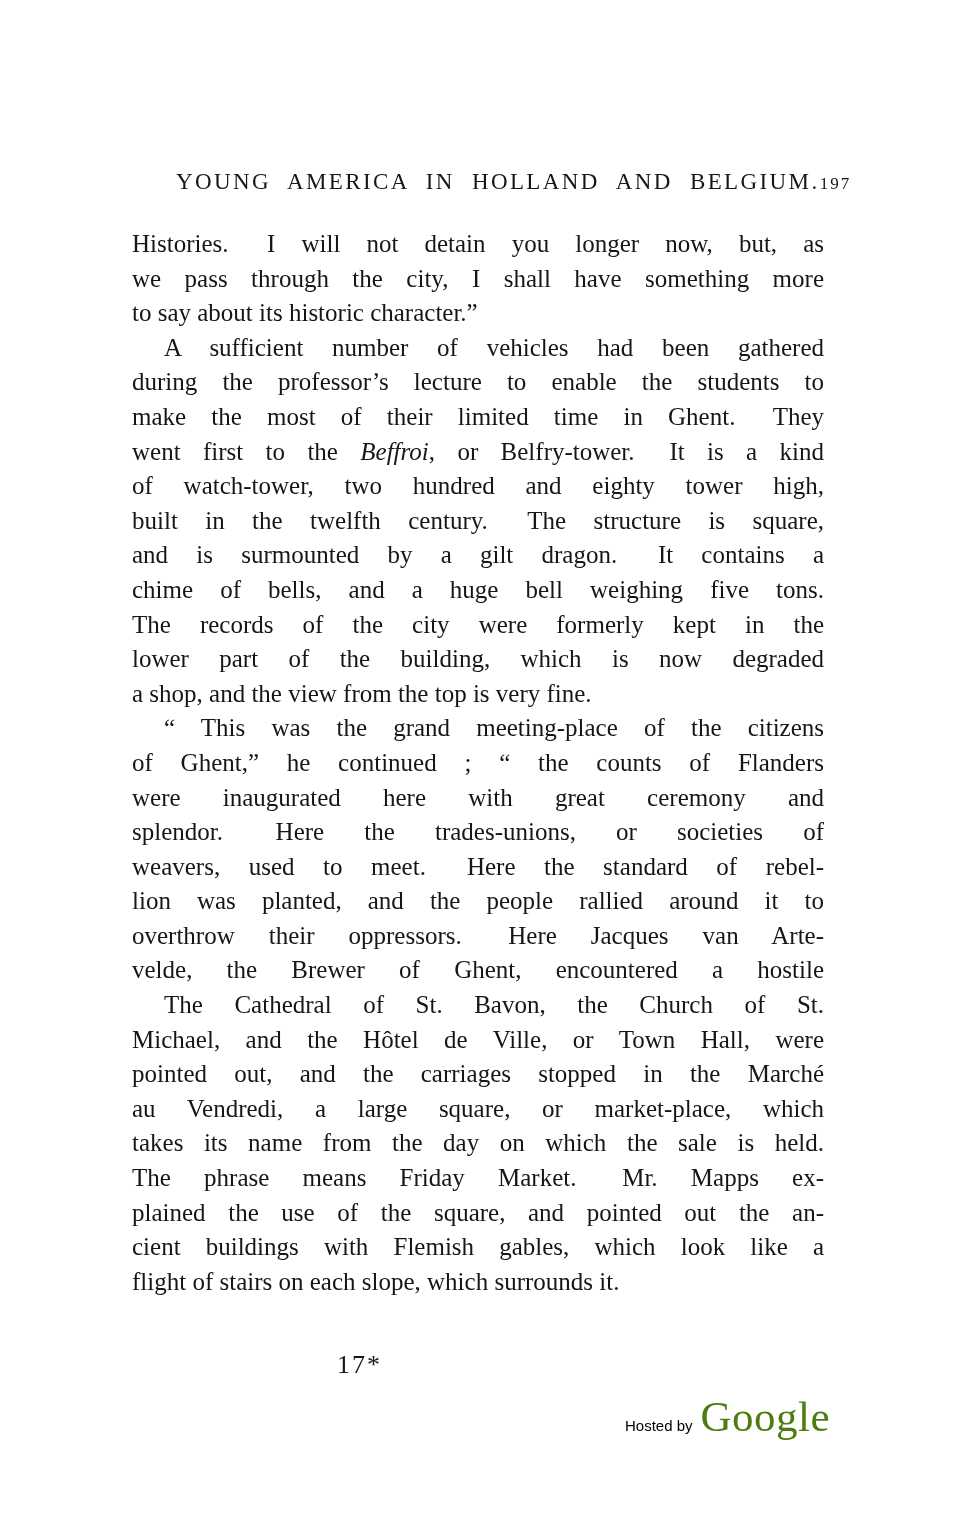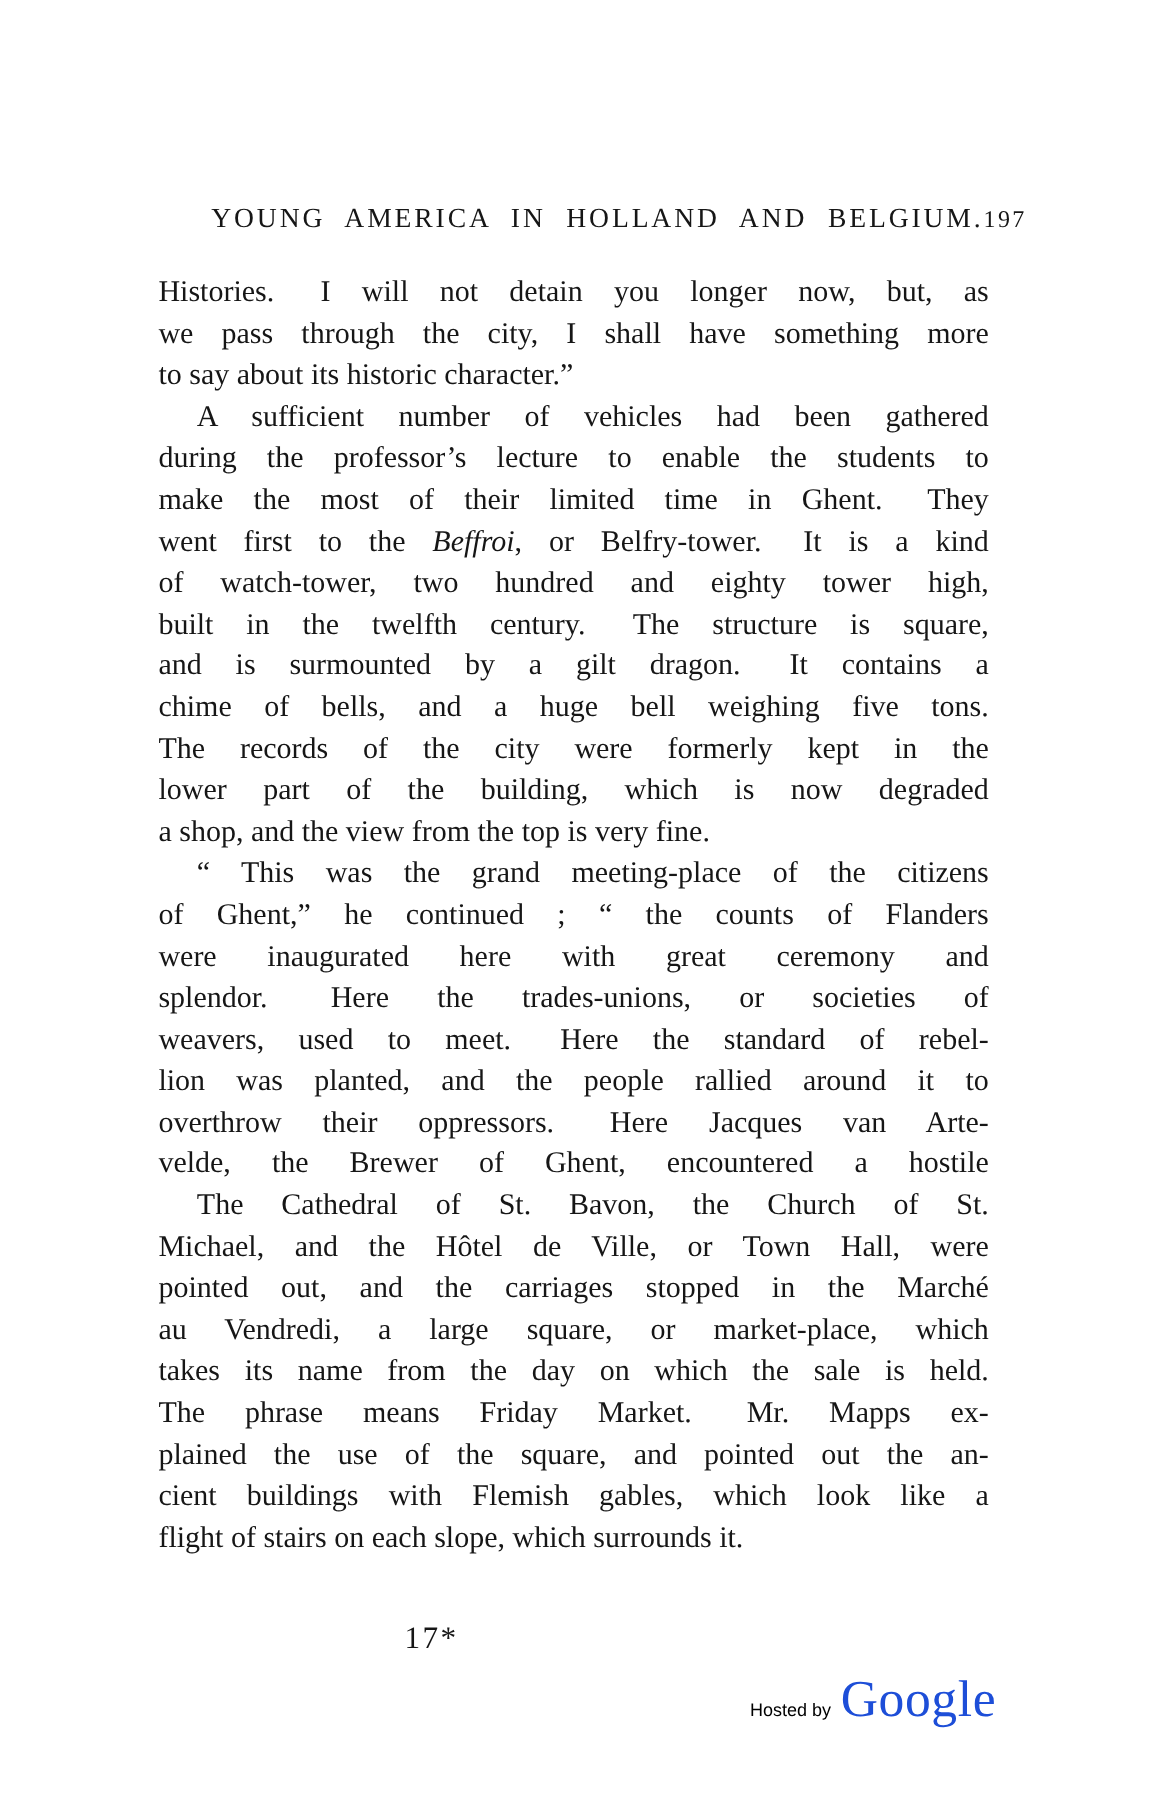--- a/index.html
+++ b/index.html
@@ -27,7 +27,7 @@
     font-weight: normal;
   }
   .header-page-number {
-    font-size: 20px; letter-spacing: 2px;
+    font-size: 17px; letter-spacing: 2px;
   }
   
   .body-text {

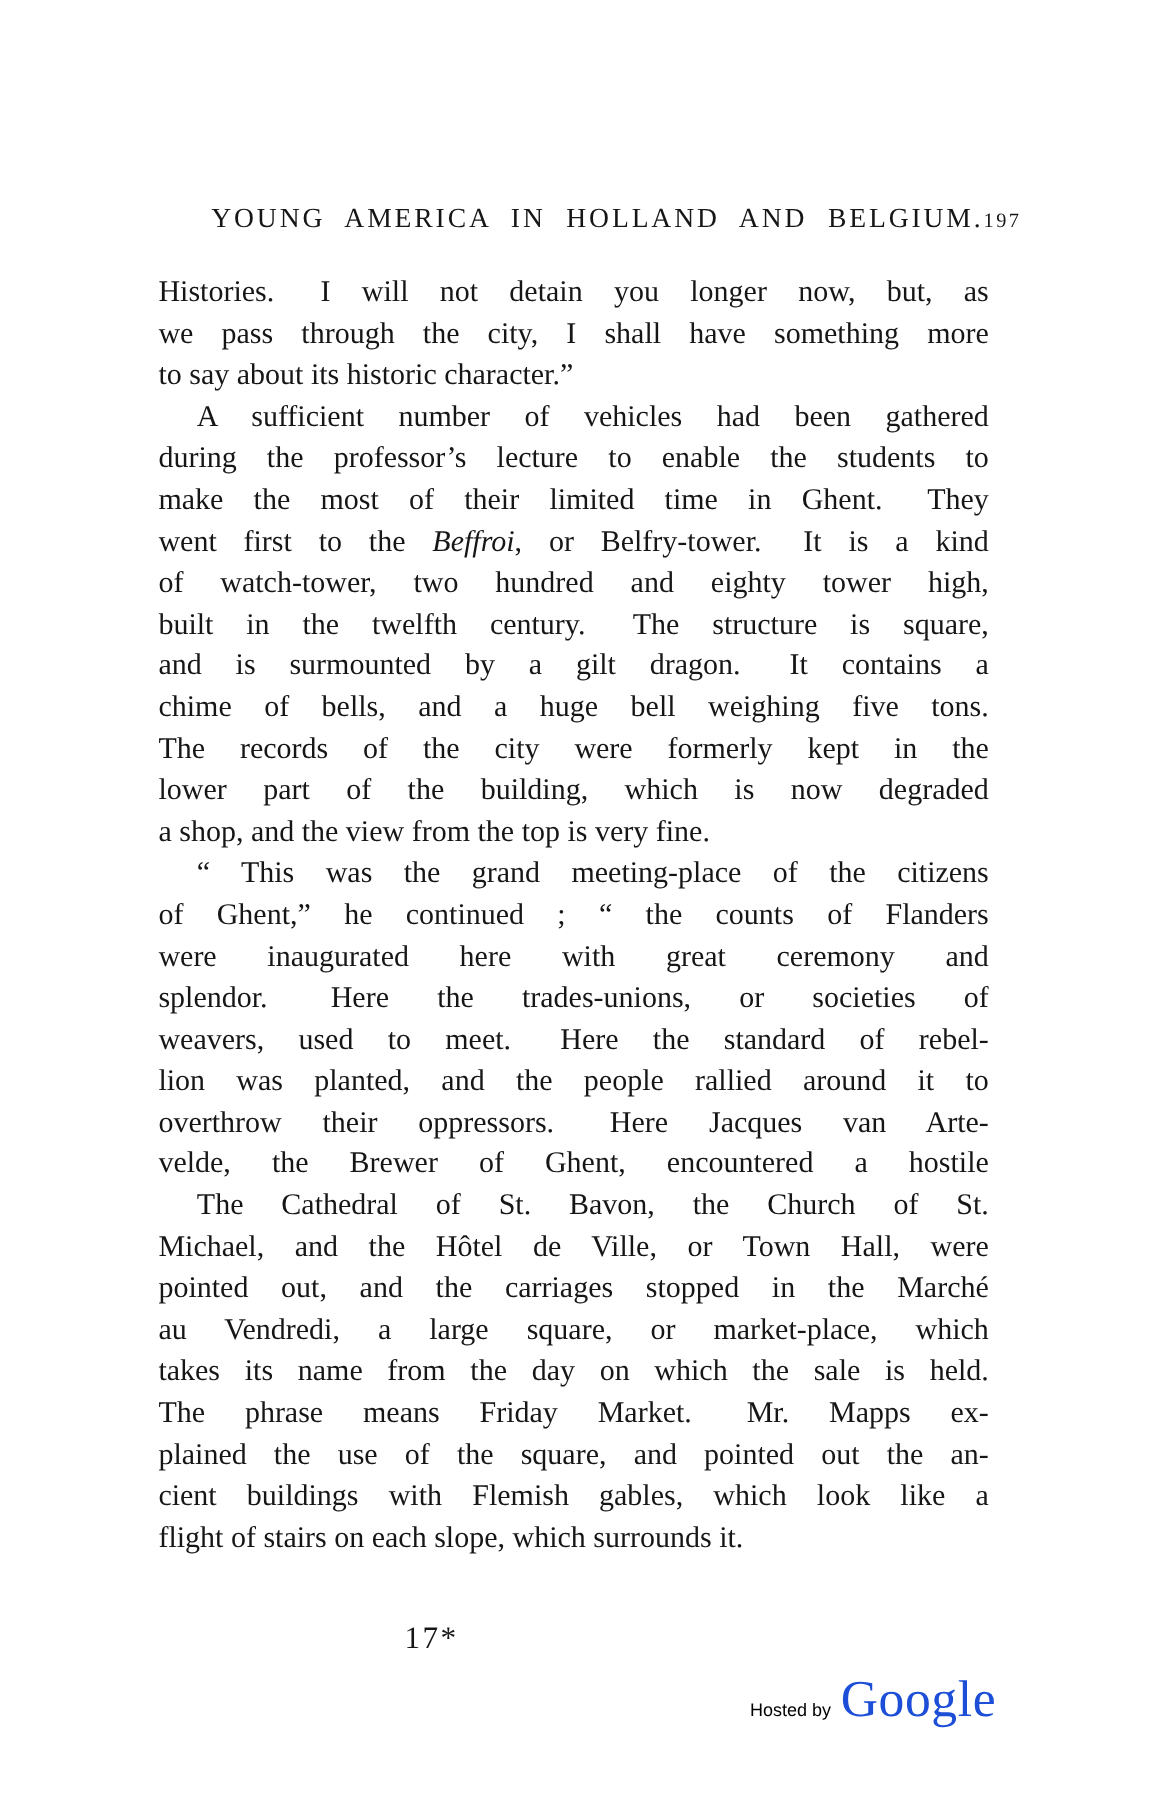--- a/index.html
+++ b/index.html
@@ -61,7 +61,7 @@
   }
   .google-logo {
     font-family: "Liberation Serif", serif;
-    font-size: 43px; color: #1d4ed8; letter-spacing: 0.5px;
+    font-size: 43px; color: #4d7c0f; letter-spacing: 0.5px;
   }
 </style>
 </head>

